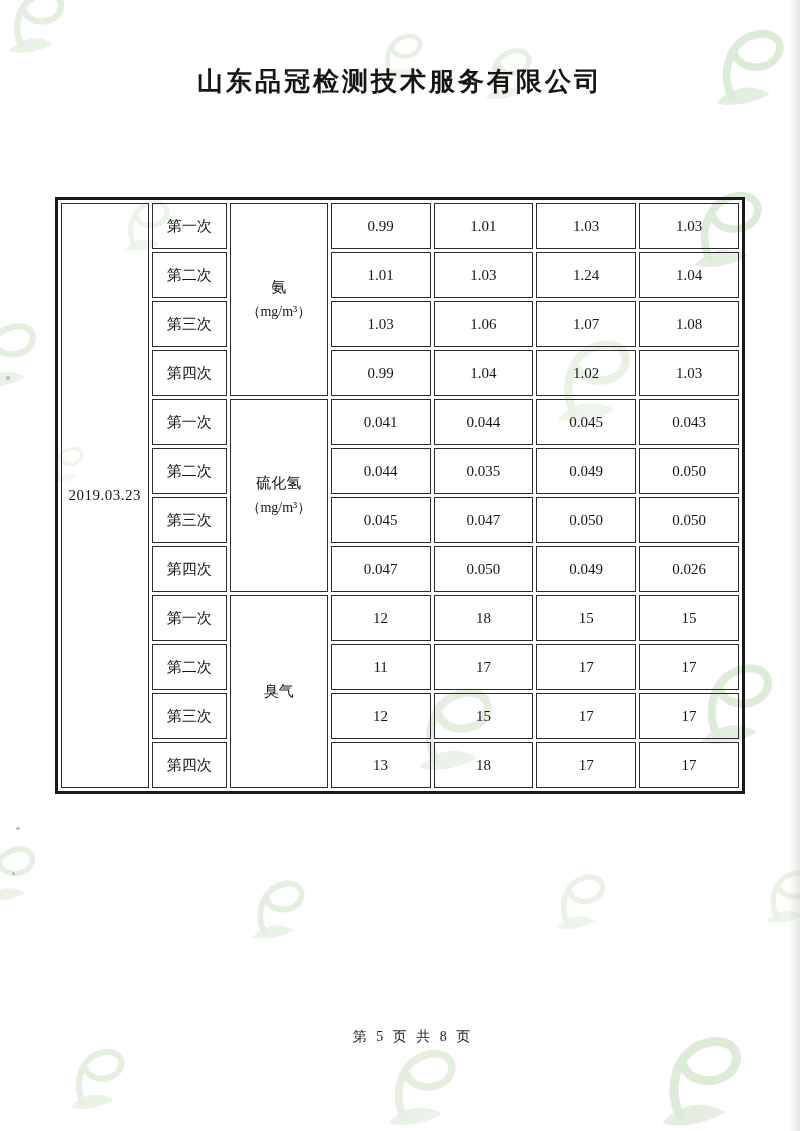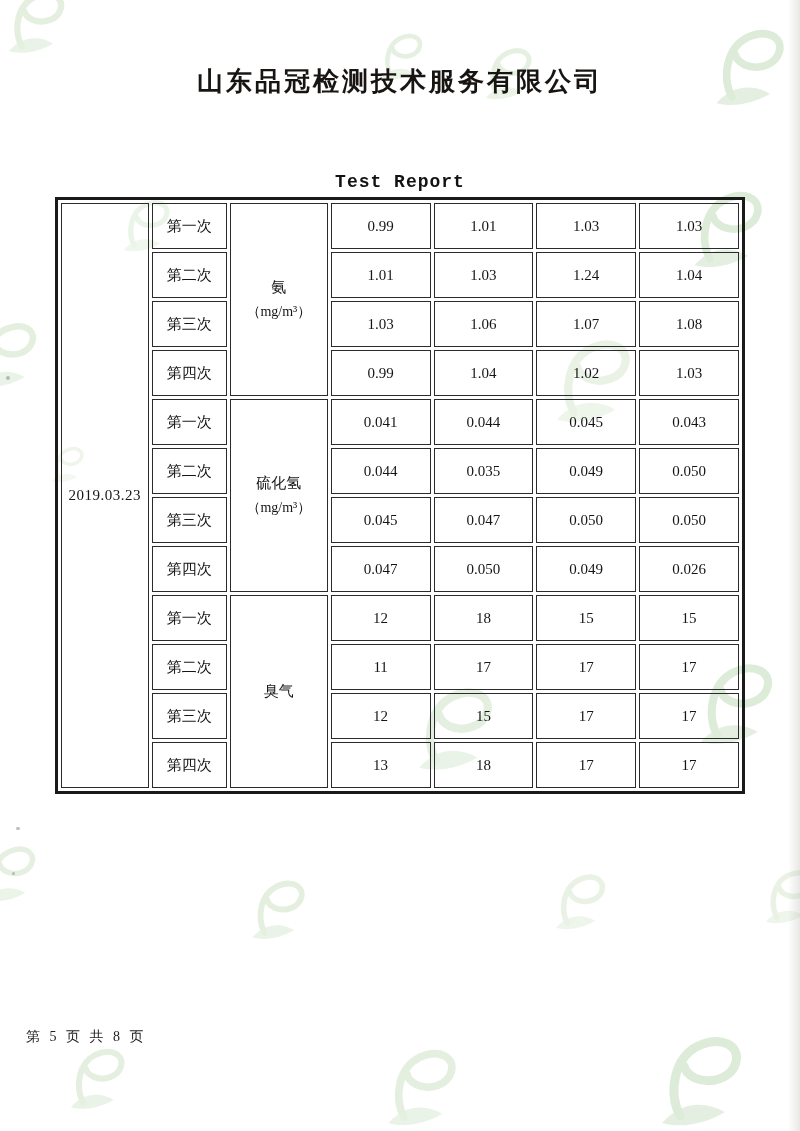--- a/index.html
+++ b/index.html
@@ -165,7 +165,6 @@
 
   
   <div class="company-cn">山东品冠检测技术服务有限公司</div>
-  <div class="title-en">Test Report</div>
 
   
   <table class="report">

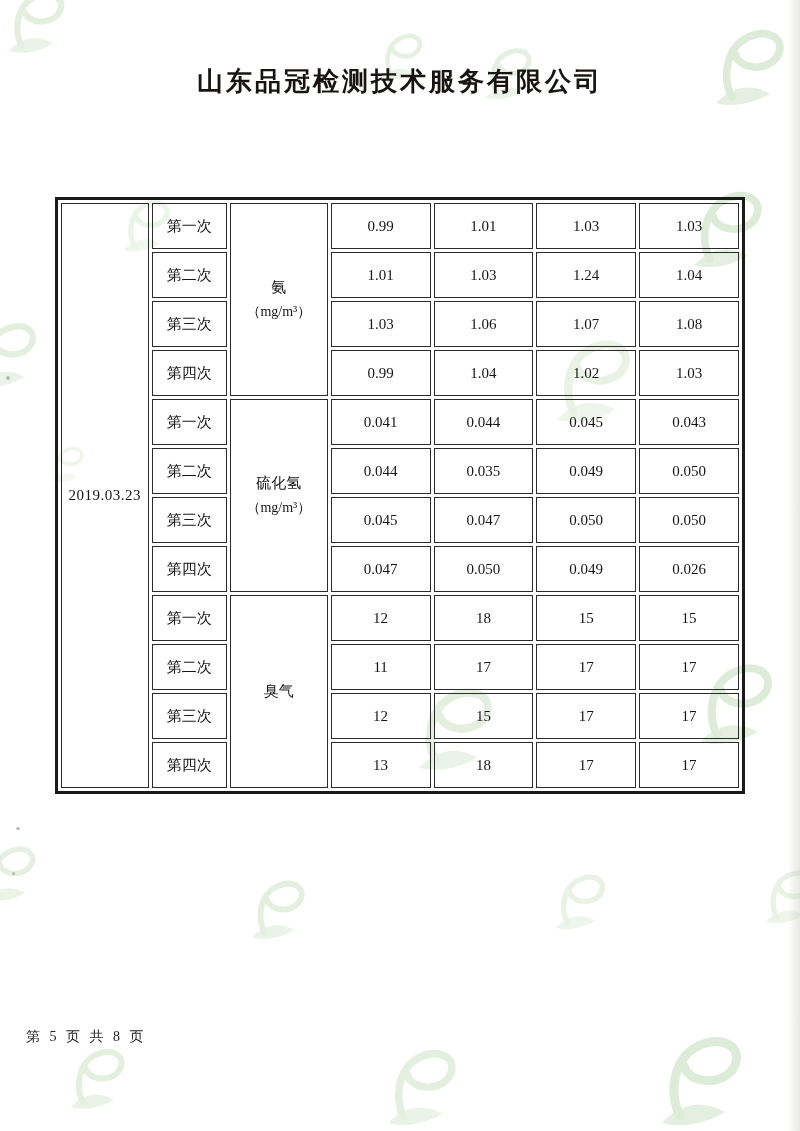--- a/index.html
+++ b/index.html
@@ -80,7 +80,7 @@
   
   .footer{
     position:absolute;top:1028px;left:0;right:0;
-    text-align:left;
+    text-align:center;
     font-size:14px;letter-spacing:3px;
     color:#222;
     padding-left:26px;

